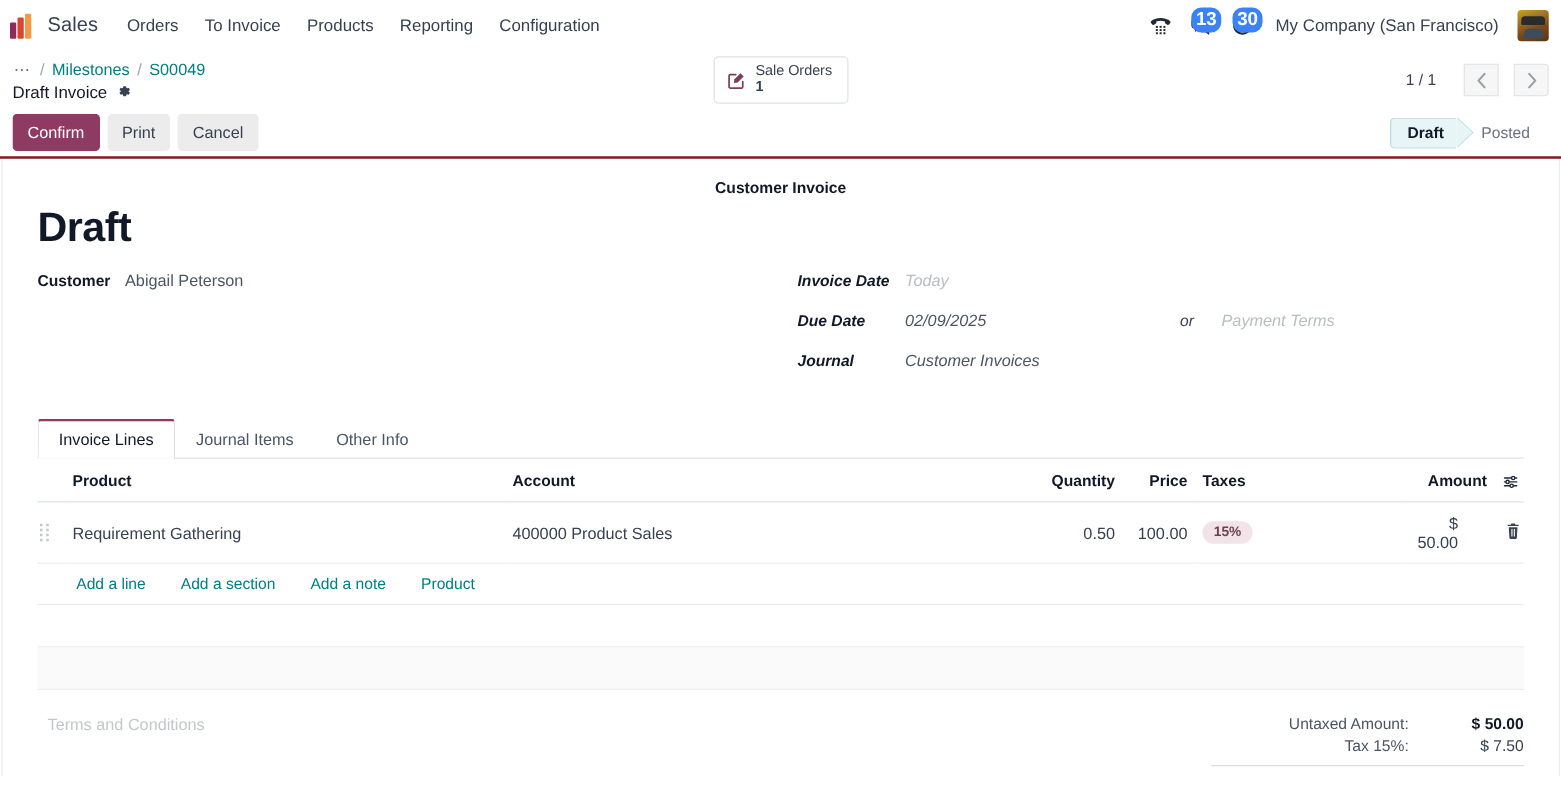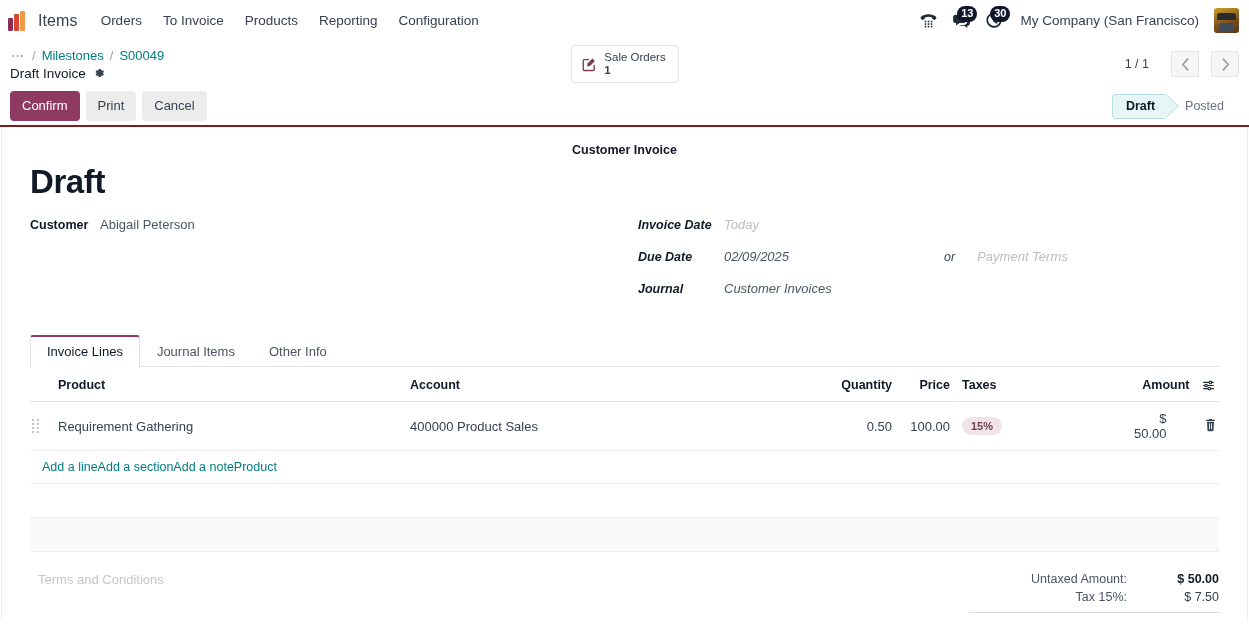--- a/index.html
+++ b/index.html
@@ -471,7 +471,7 @@
       <i class="bar2"></i>
       <i class="bar3"></i>
   </div>
-  <div class="app-name">Items</div>
+  <div class="app-name">Sales</div>
   <div class="nav-menu">
     <div class="nav-item">Orders</div>
     <div class="nav-item">To Invoice</div>

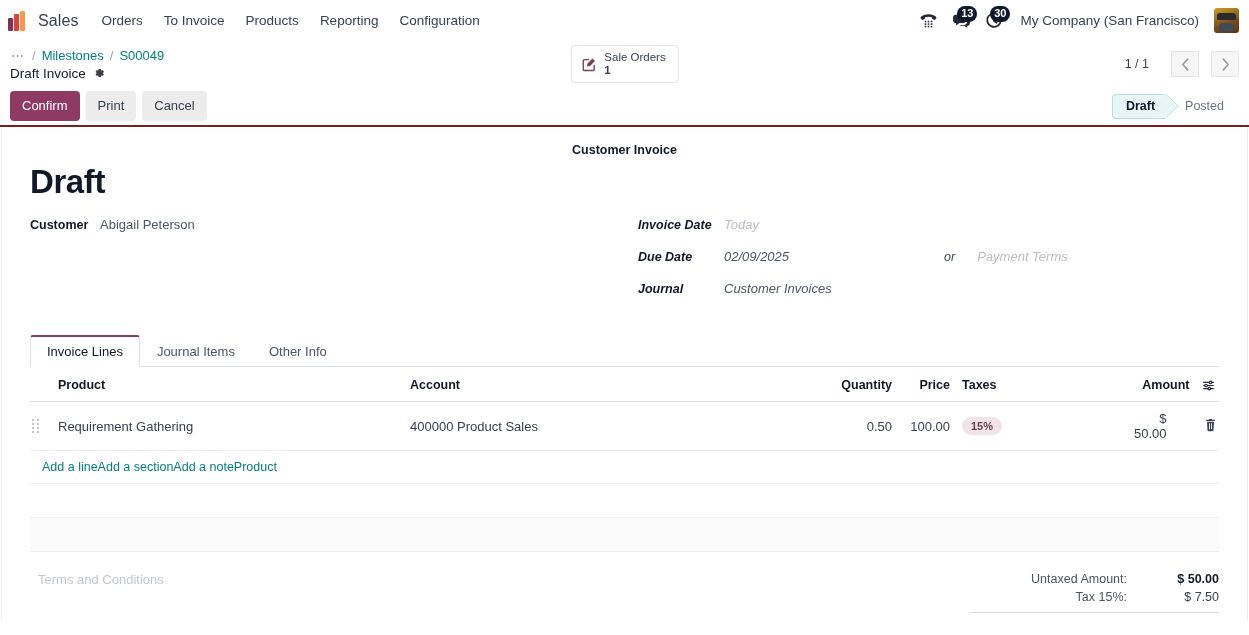--- a/index.html
+++ b/index.html
@@ -68,9 +68,9 @@
   .badge {
     position: absolute;
     top: 0px; right: -1px;
-    background: #0f172a;
+    background: #3b82f6;
     color: #fff;
-    font-size: 11px;
+    font-size: 15px;
     font-weight: 700;
     line-height: 1;
     border-radius: 8px;

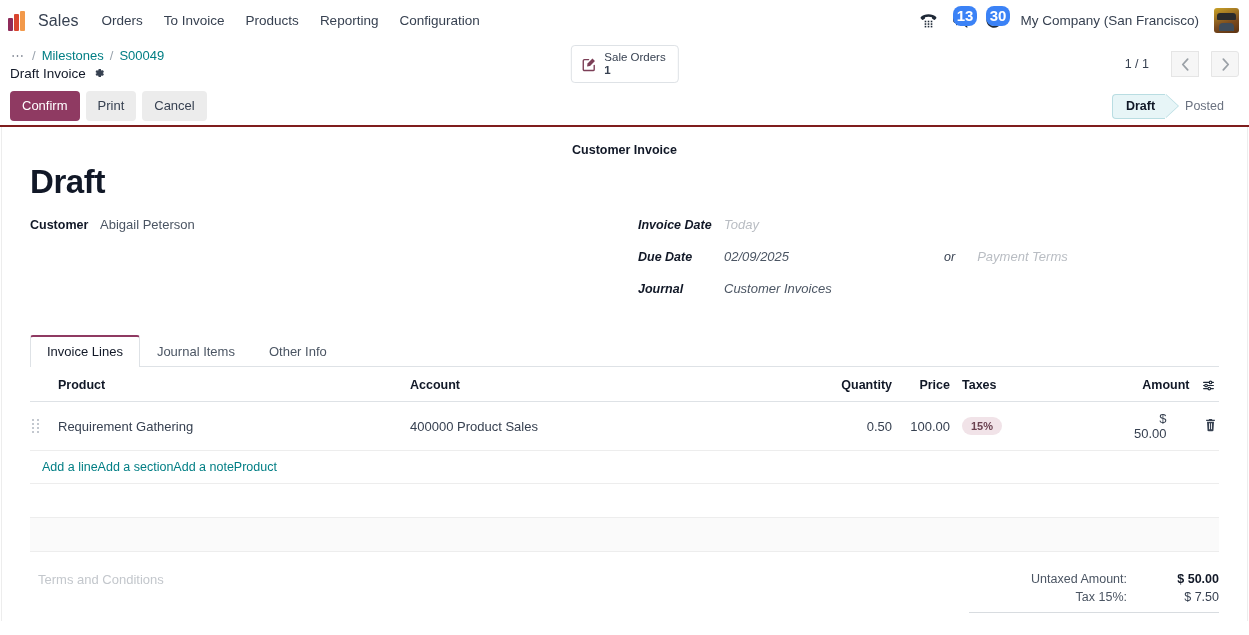--- a/index.html
+++ b/index.html
@@ -422,7 +422,7 @@
   .td-trash { width: 26px; text-align: right; color: #374151; cursor: pointer; padding-right: 2px !important; }
 
   .add-row td { padding: 8px 4px 9px 4px; border-bottom: 1px solid #ededed; }
-  .add-links { display: flex; gap: 0; padding-left: 8px; }
+  .add-links { display: flex; gap: 28px; padding-left: 8px; margin-left: 19px; }
   .add-link {
     font-size: 12.5px;
     color: #017e84;

